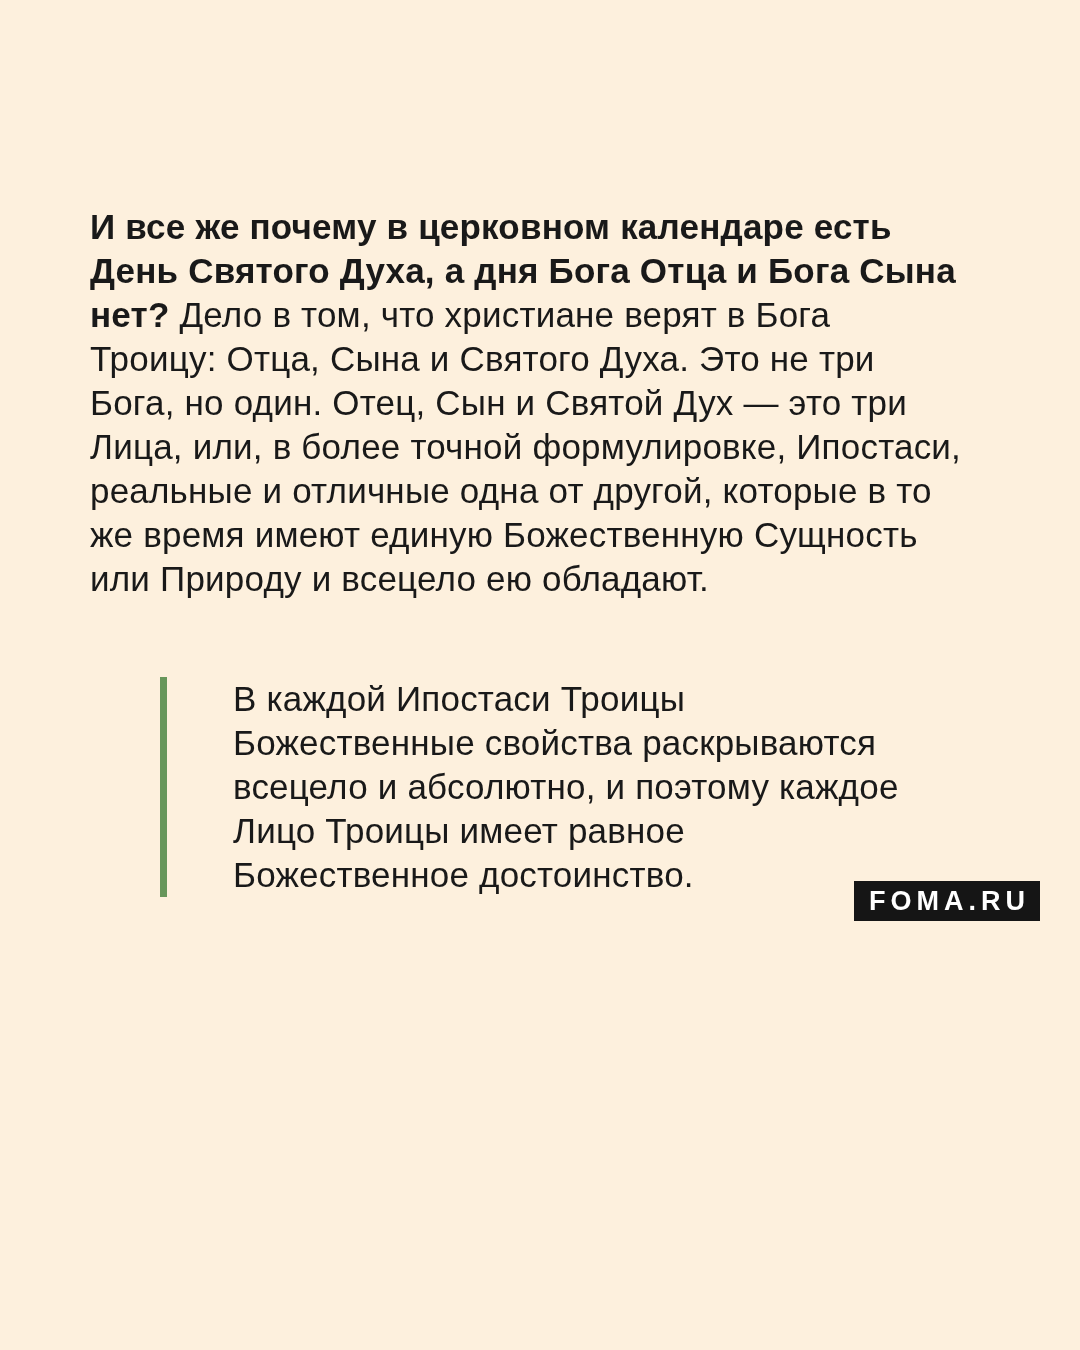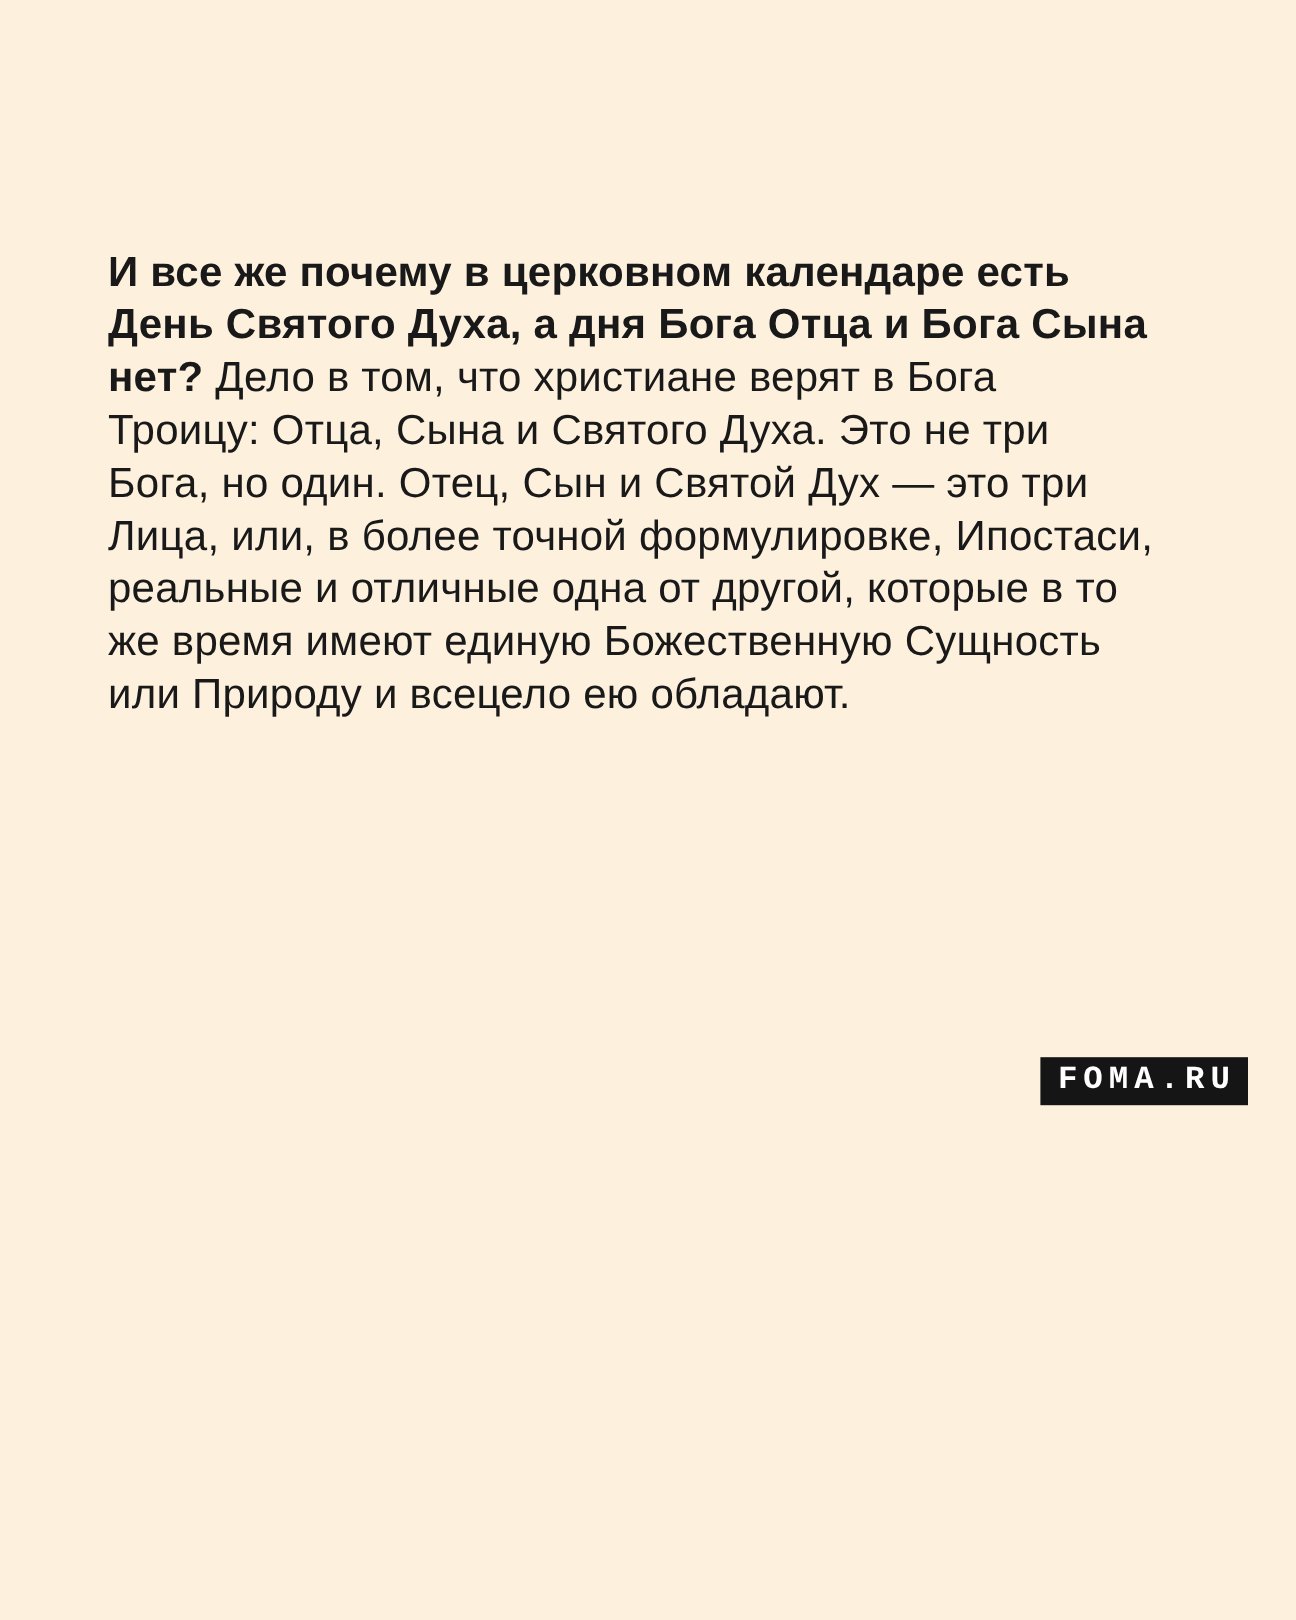--- a/index.html
+++ b/index.html
@@ -79,6 +79,11 @@
     <figure class="quote">
       <div class="quote-bar"></div>
       <blockquote class="quote-text">
+        <div>В каждой Ипостаси Троицы
+Божественные свойства раскрываются
+всецело и абсолютно, и поэтому каждое
+Лицо Троицы имеет равное
+Божественное достоинство.</div>
       </blockquote>
     </figure>
   </div>

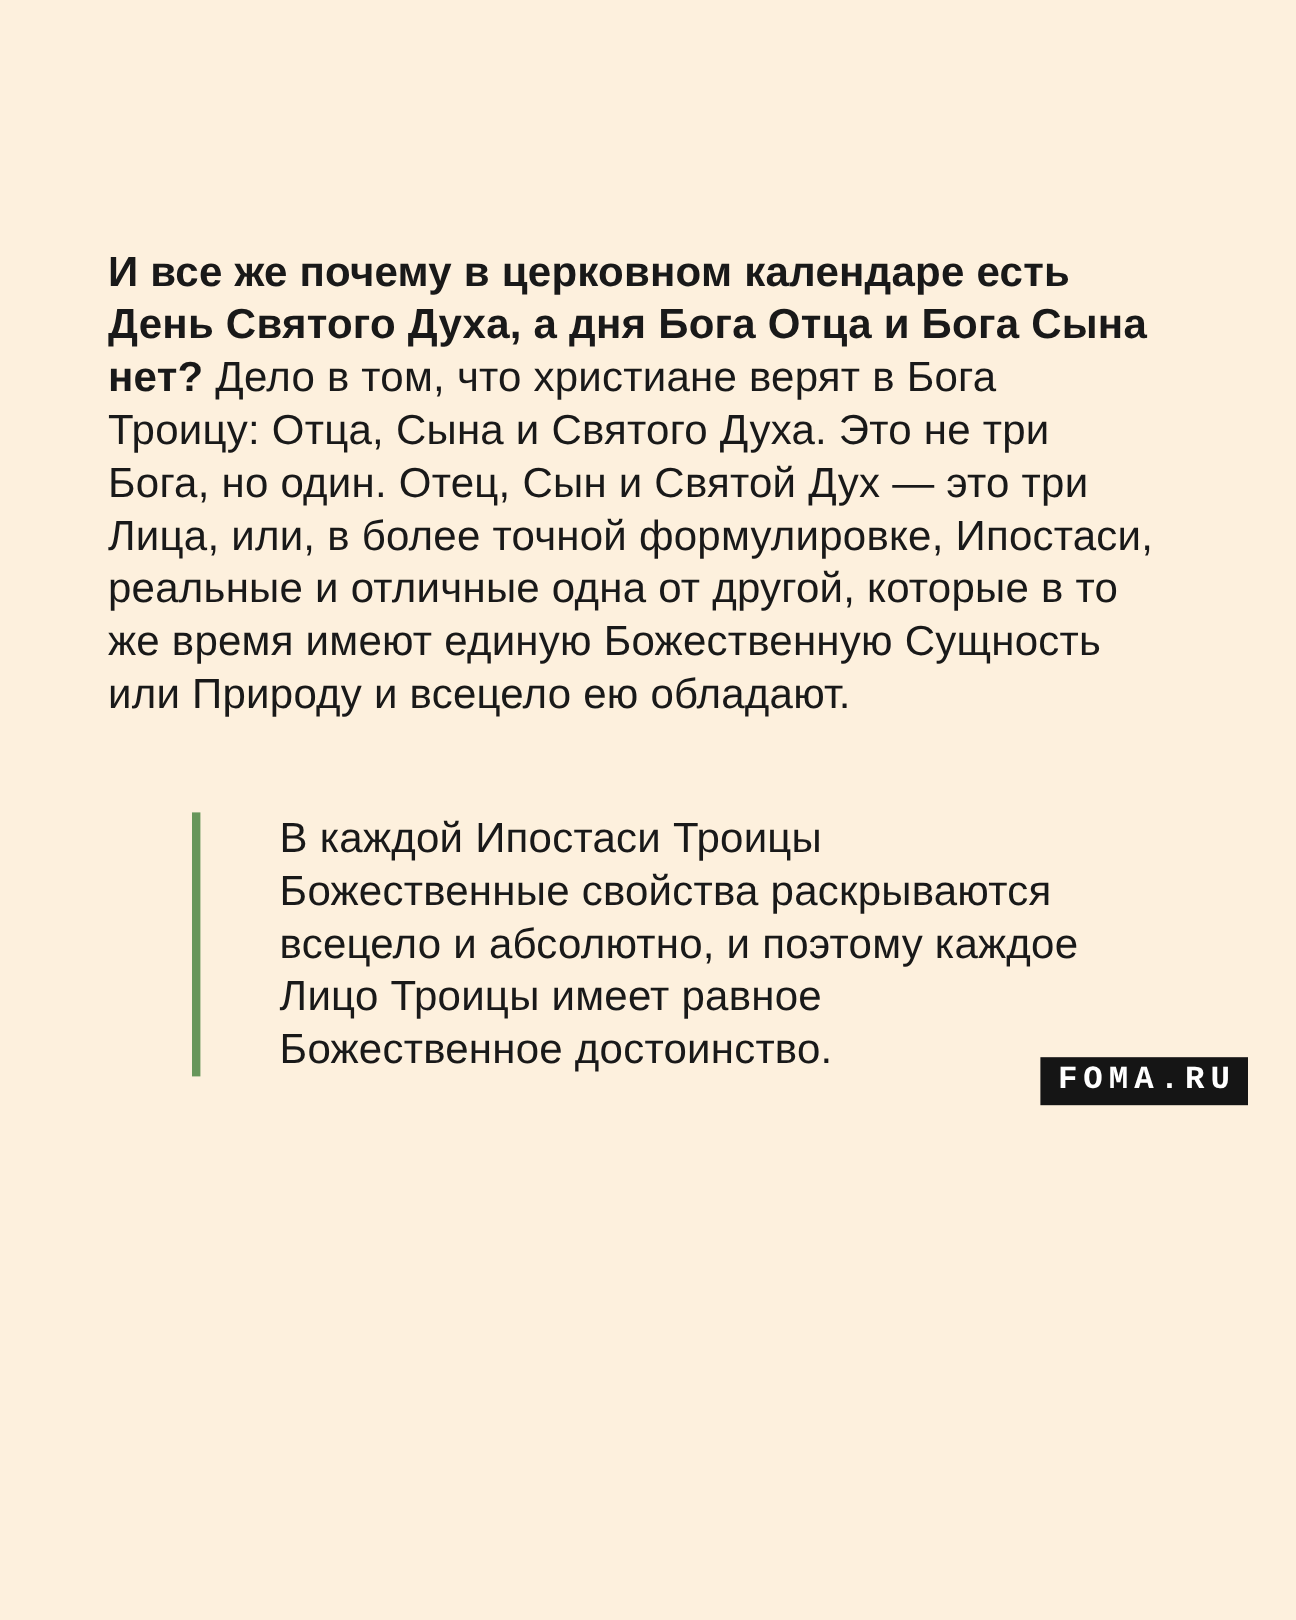--- a/index.html
+++ b/index.html
@@ -59,7 +59,6 @@
     letter-spacing: 5px;
     line-height: 24px;
     padding: 8px 10px 8px 15px;
-    font-family: Liberation Mono, monospace;
   }
 </style>
 </head>

